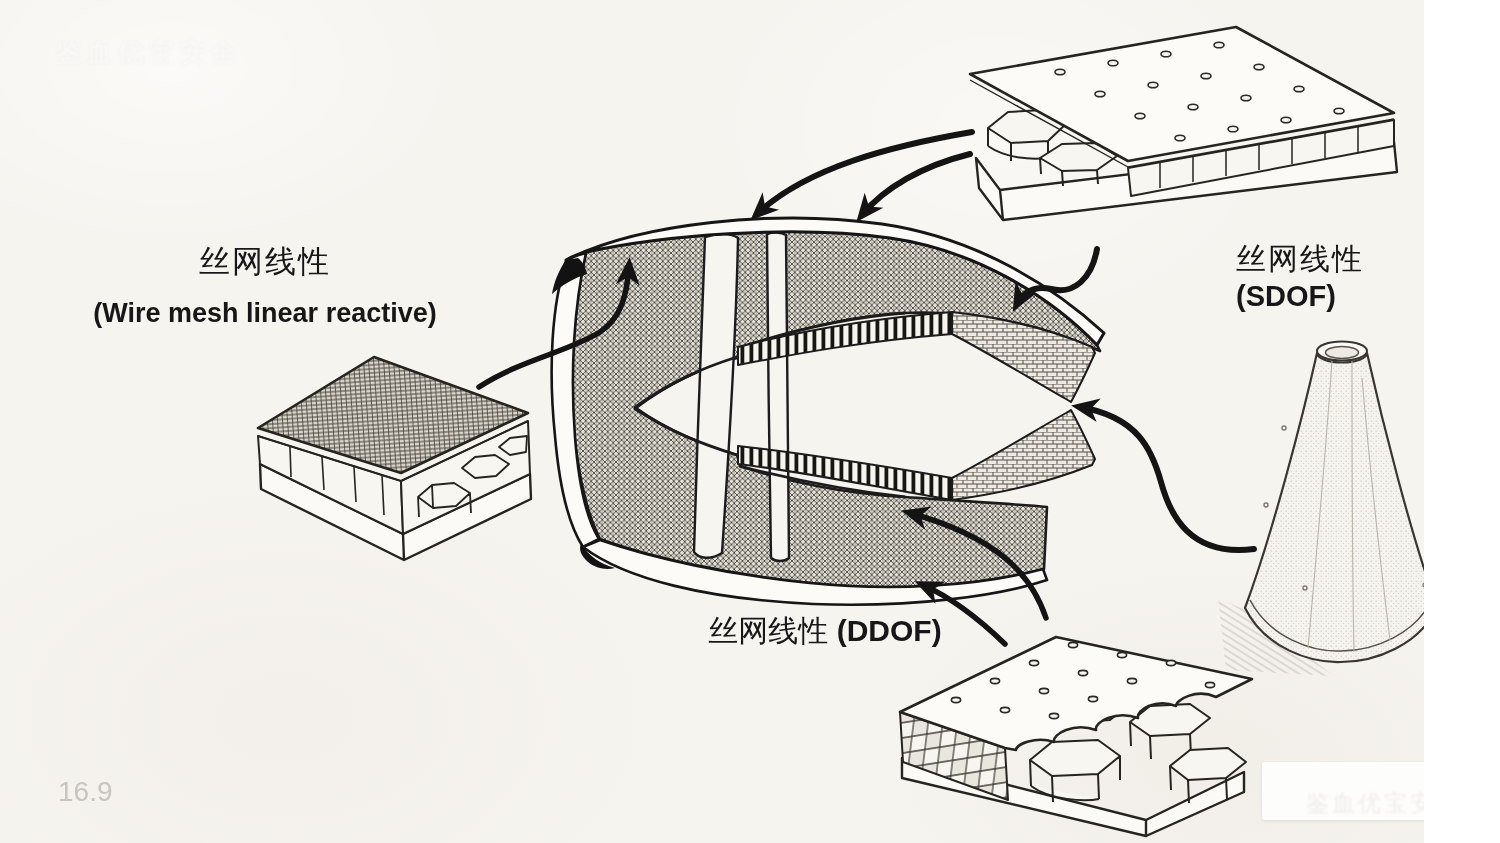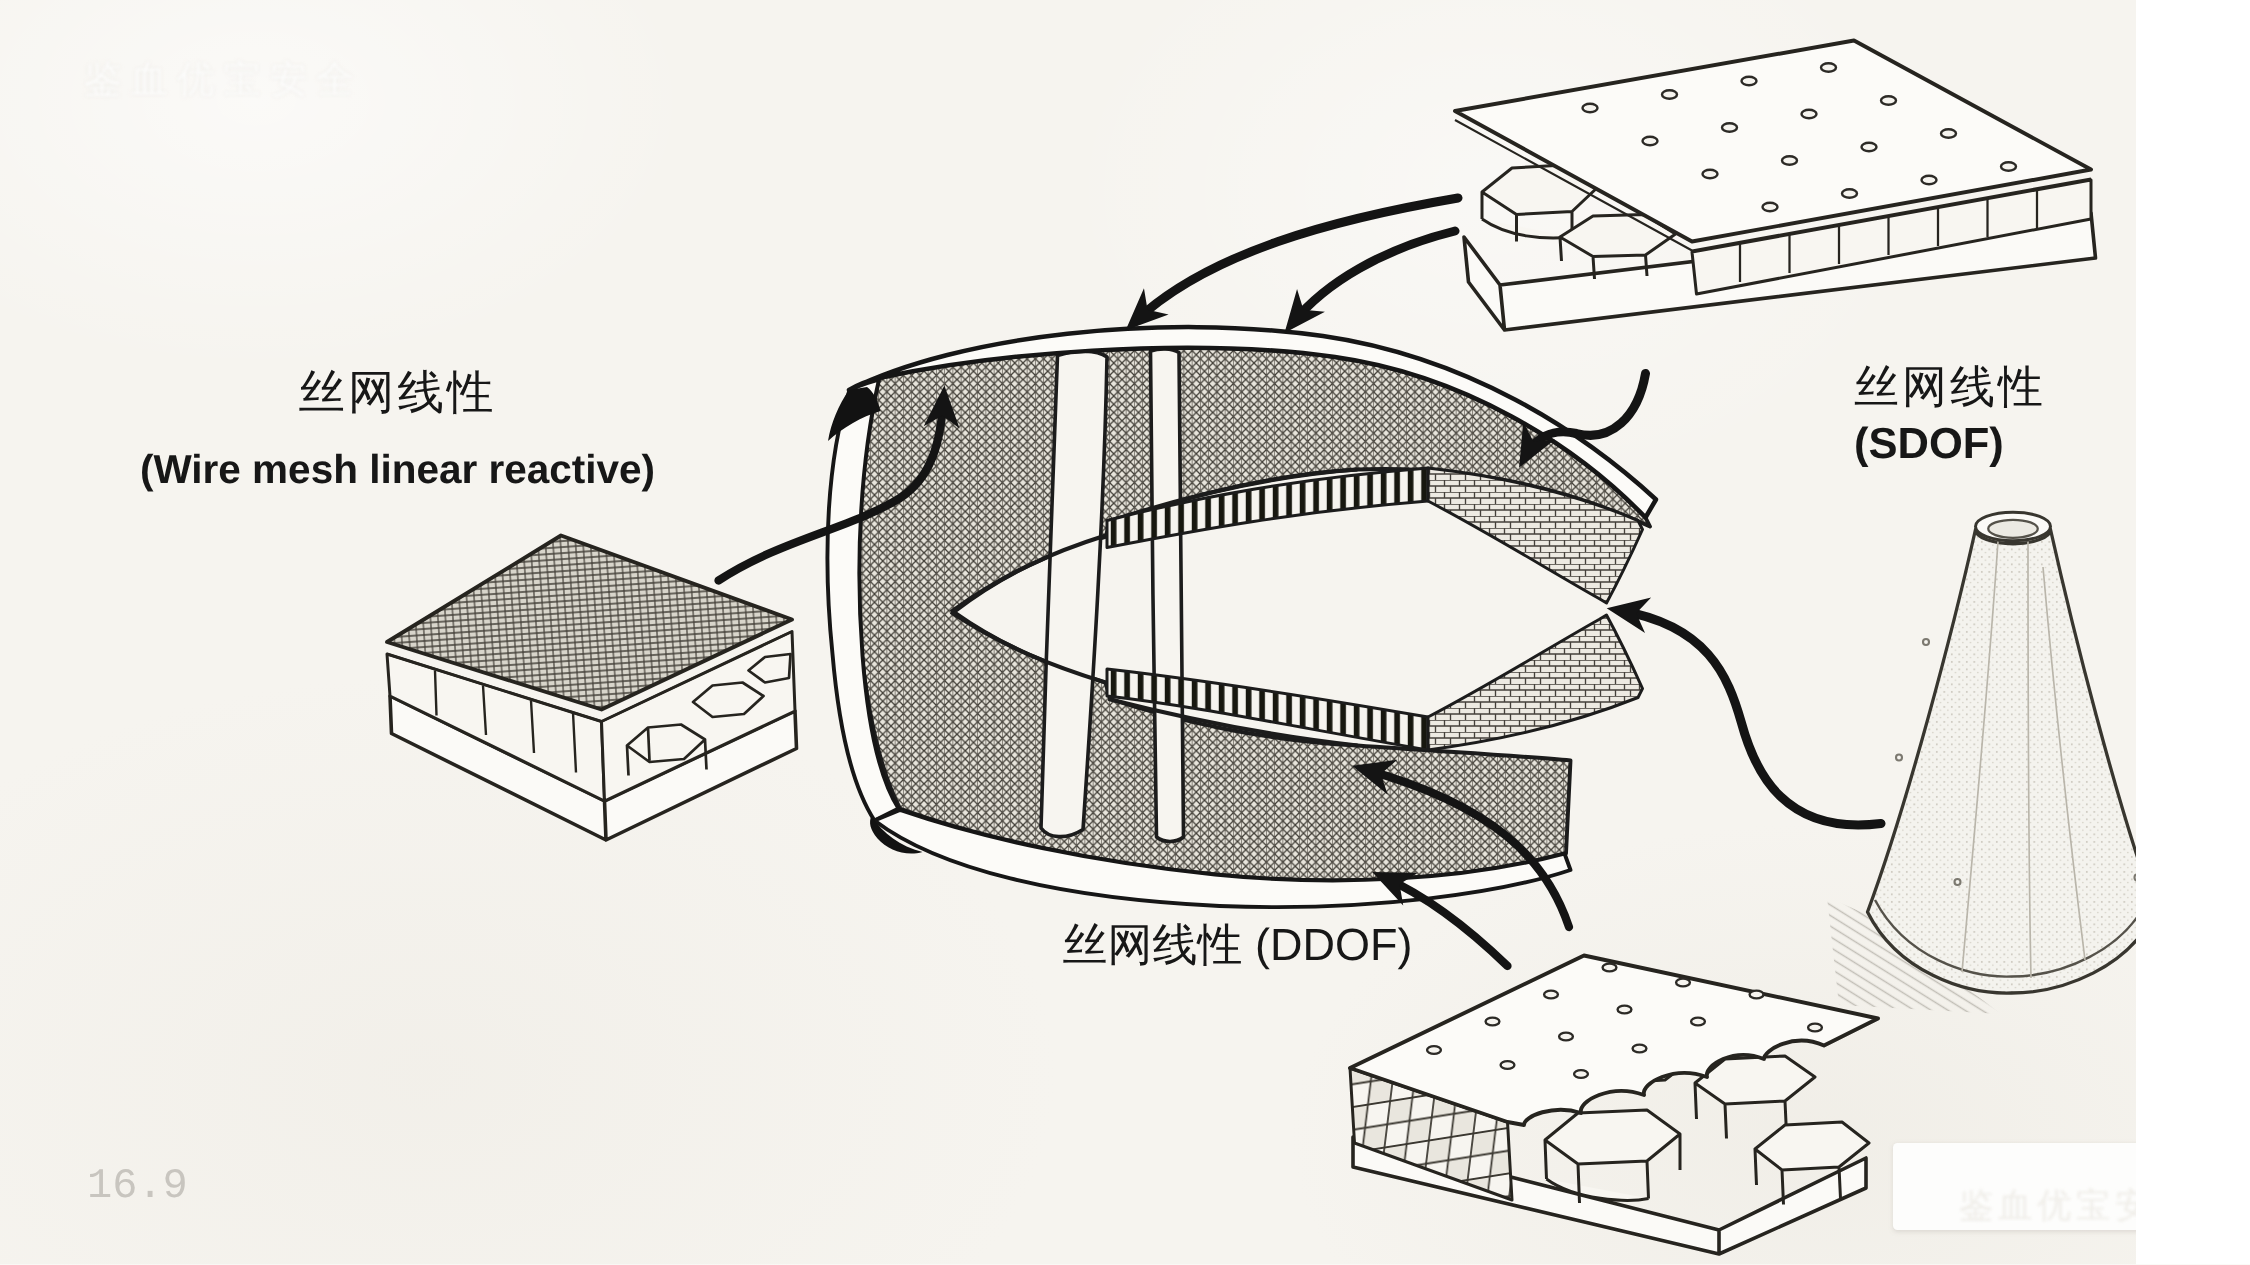--- a/index.html
+++ b/index.html
@@ -22,7 +22,7 @@
   .lbl-sdof .zh{font-size:30px;letter-spacing:2px;}
   .lbl-sdof .en{font-size:29px;font-weight:bold;margin-top:0;}
   .lbl-ddof{left:655px;top:612px;width:340px;text-align:center;font-size:30px;white-space:nowrap;}
-  .lbl-ddof .en{font-weight:normal;}
+  .lbl-ddof .en{font-weight:bold;}
   .pagenum{position:absolute;left:58px;top:776px;font-family:Liberation Mono, monospace;
     font-size:28px;color:#c8c5bf;}
   .wm{position:absolute;font-size:25px;letter-spacing:6px;filter:blur(1.2px);user-select:none;}

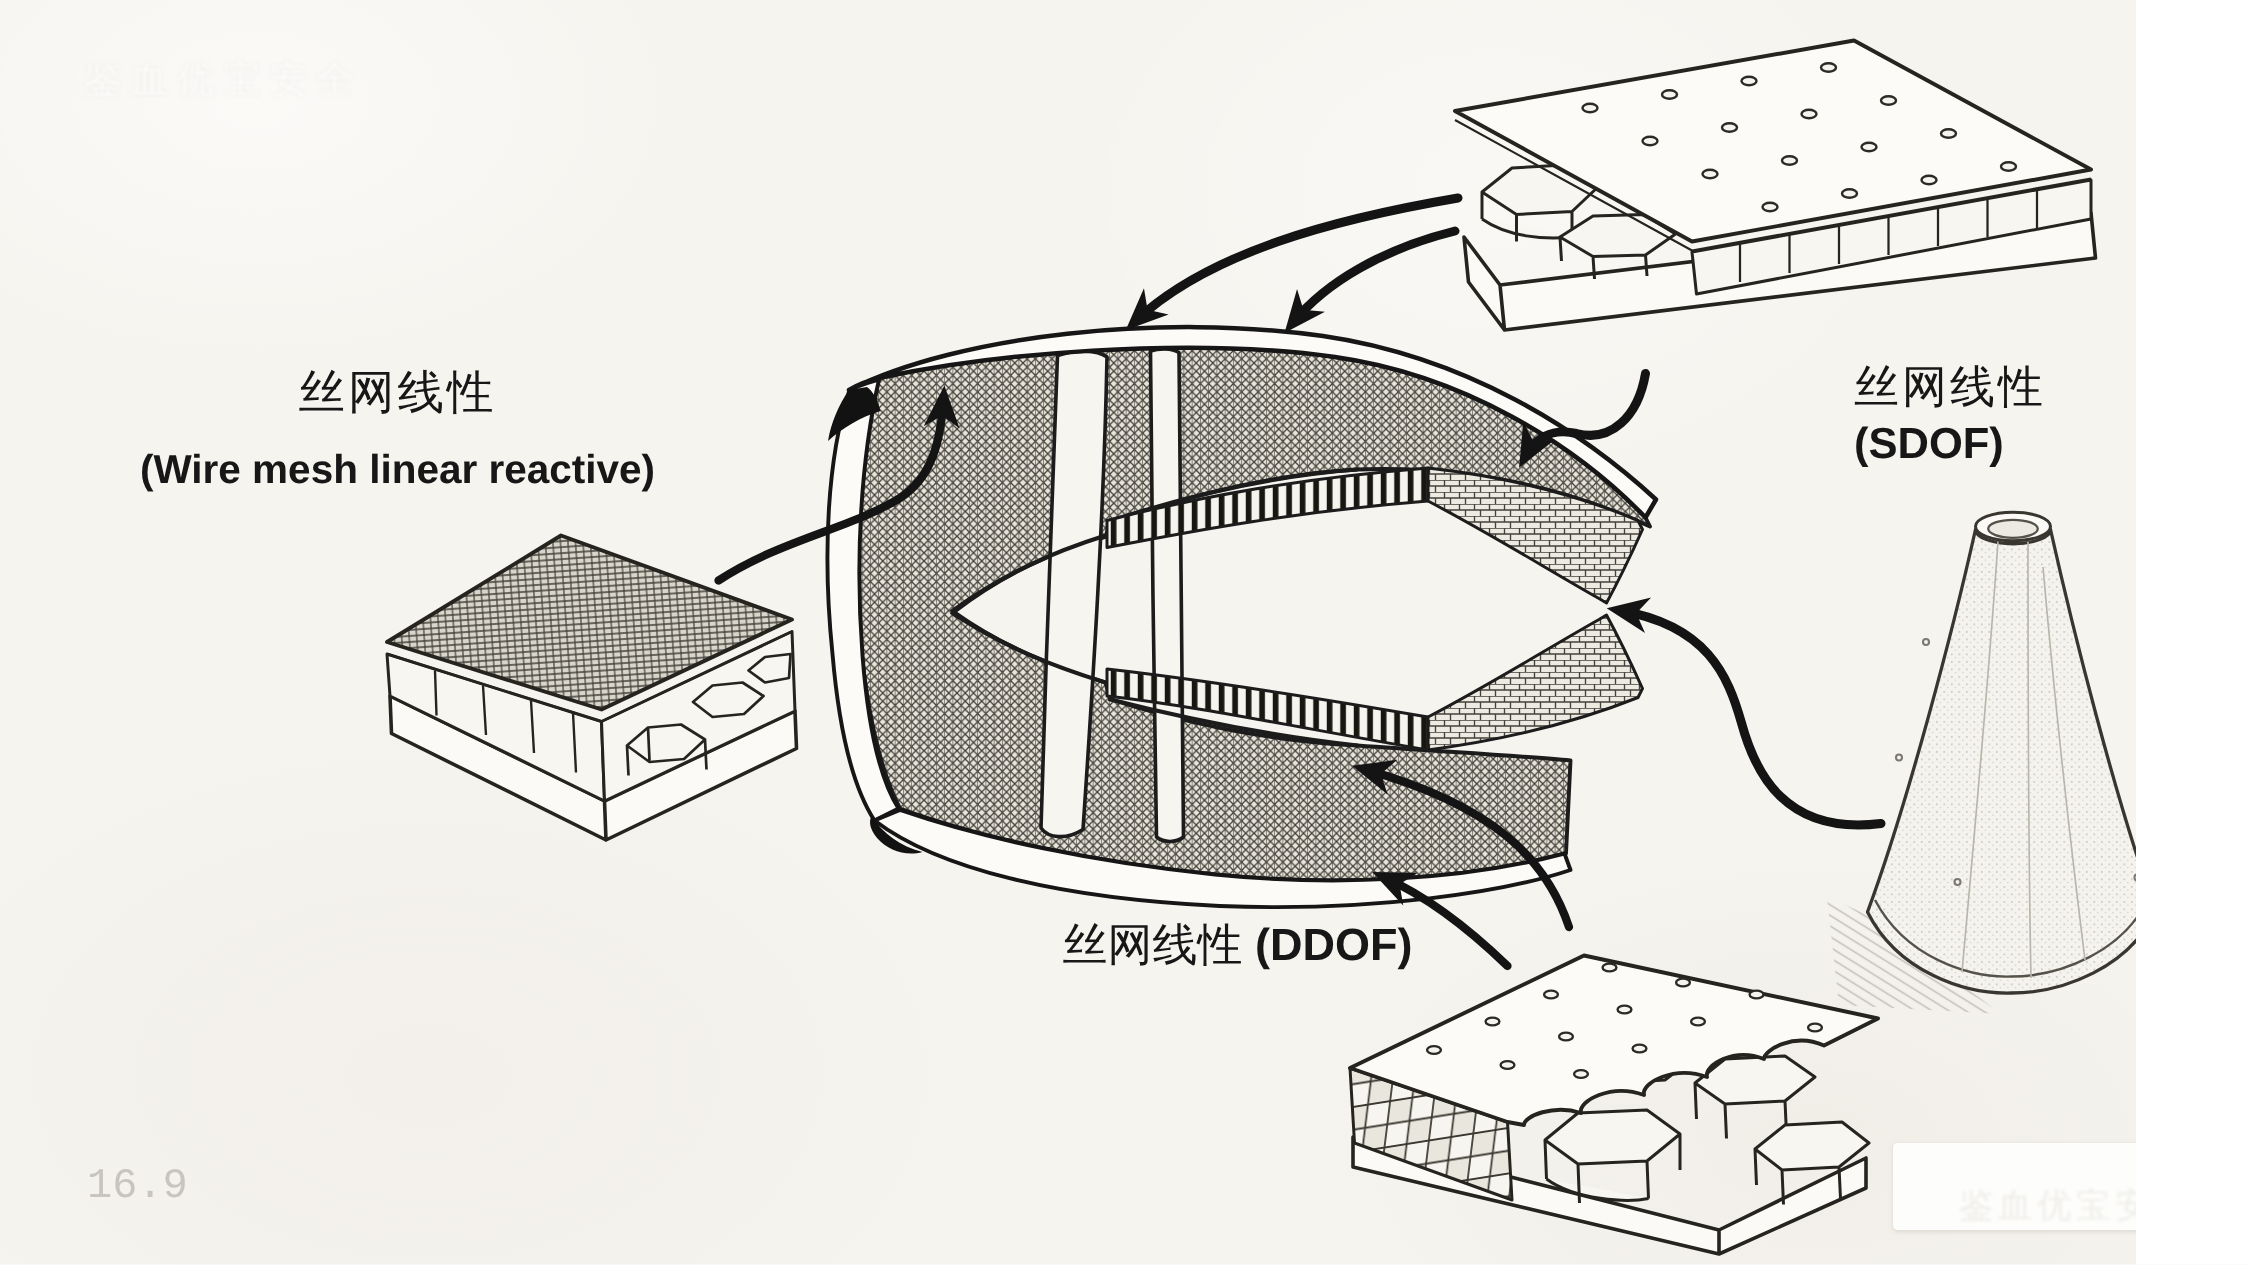--- a/index.html
+++ b/index.html
@@ -23,7 +23,7 @@
   .lbl-sdof .en{font-size:29px;font-weight:bold;margin-top:0;}
   .lbl-ddof{left:655px;top:612px;width:340px;text-align:center;font-size:30px;white-space:nowrap;}
   .lbl-ddof .en{font-weight:bold;}
-  .pagenum{position:absolute;left:58px;top:776px;font-family:Liberation Mono, monospace;
+  .pagenum{position:absolute;left:58px;top:776px;font-family:Liberation Sans, sans-serif;
     font-size:28px;color:#c8c5bf;}
   .wm{position:absolute;font-size:25px;letter-spacing:6px;filter:blur(1.2px);user-select:none;}
   .wm-tl{left:56px;top:36px;color:rgba(255,255,255,.9);text-shadow:0 0 2px rgba(214,211,203,.6);}

